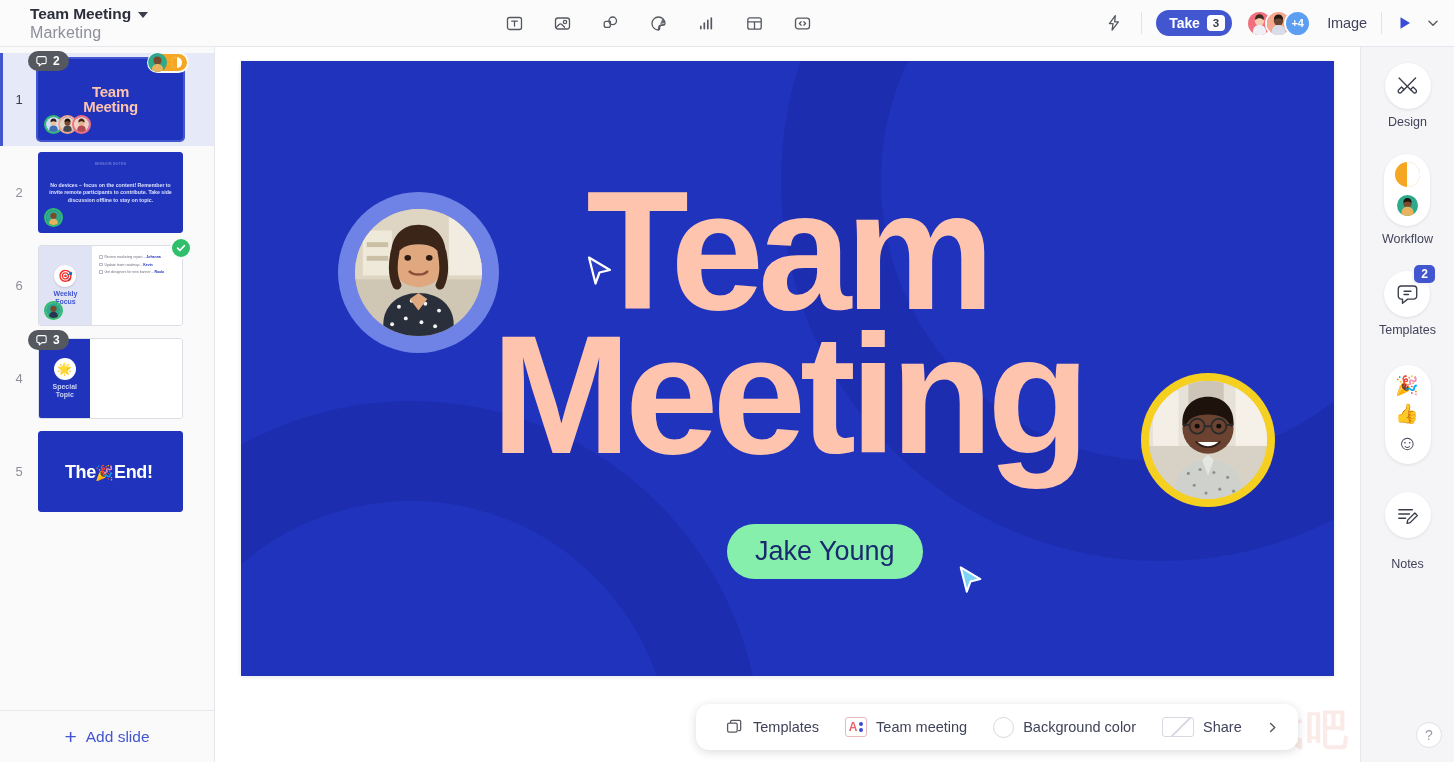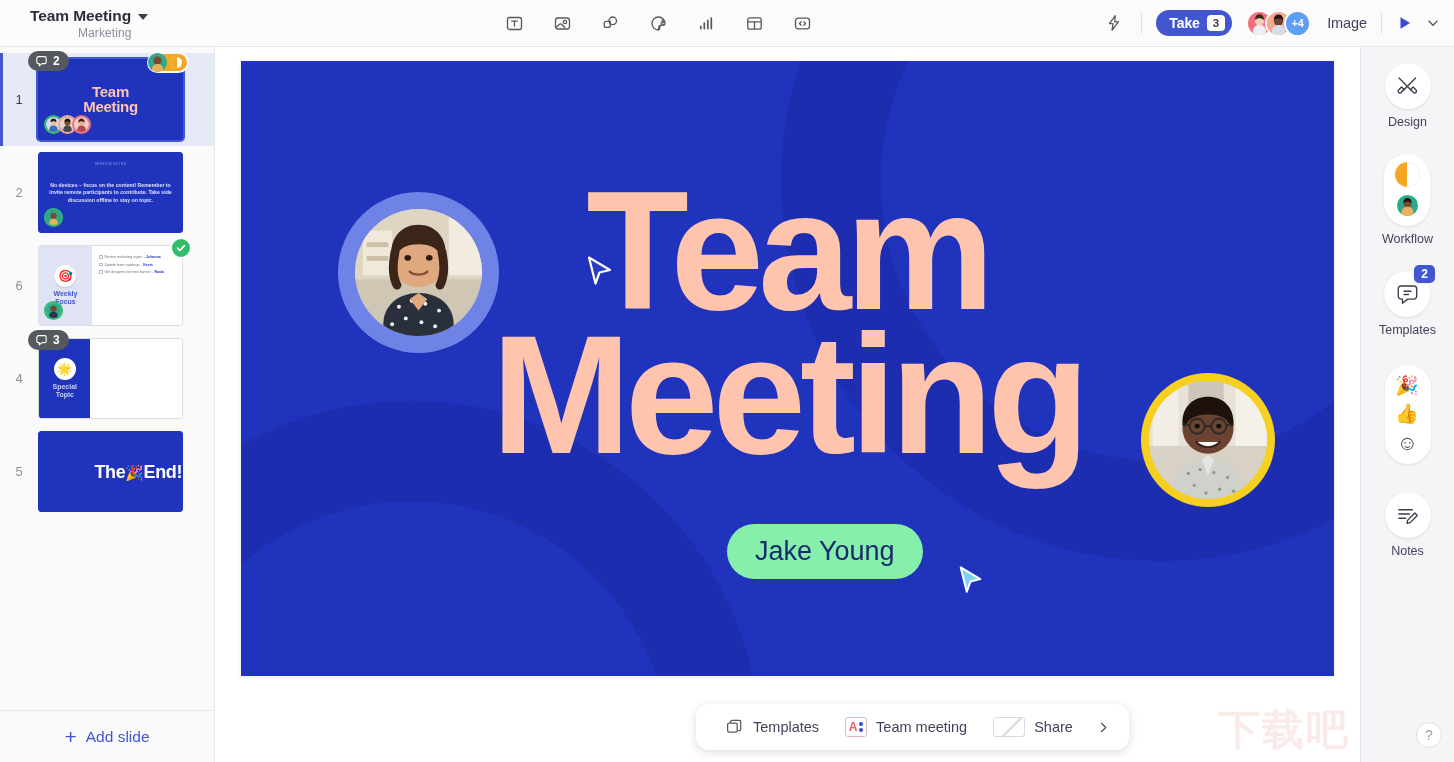--- a/index.html
+++ b/index.html
@@ -26,7 +26,7 @@
     width: 0; height: 0; border-left: 5px solid transparent; border-right: 5px solid transparent;
     border-top: 6px solid #3a3d4a; margin-top: 2px;
   }
-  .doc-sub { font-size: 12px; color: #8d8f9a; margin-top: 1px; letter-spacing: 0.1px; margin-left: 48px; }
+  .doc-sub { font-size: 16px; color: #8d8f9a; margin-top: 1px; letter-spacing: 0.1px; }
 
   .tools { flex: 1; display: flex; align-items: center; justify-content: center; gap: 22px; }
   .tool-btn {

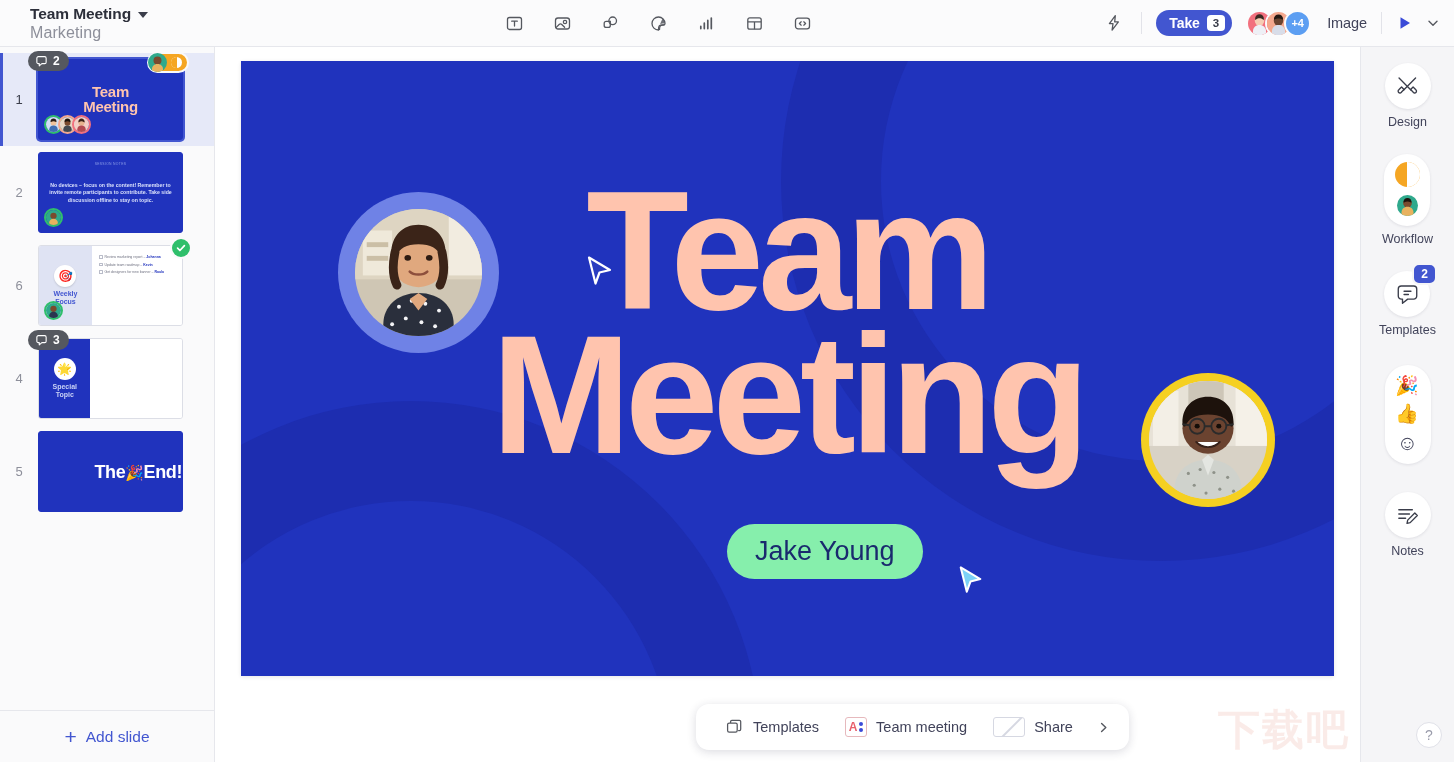--- a/index.html
+++ b/index.html
@@ -107,7 +107,7 @@
   }
   .thumb-end {
     position: absolute; left: 0; right: 0; top: 50%; transform: translateY(-50%);
-    text-align: right; color: #ffffff; font-weight: bold; font-size: 18px; letter-spacing: -0.4px; margin-left: 26px;
+    text-align: left; color: #ffffff; font-weight: bold; font-size: 18px; letter-spacing: -0.4px; margin-left: 26px;
   }
   .thumb-end .em { font-size: 15px; }
 

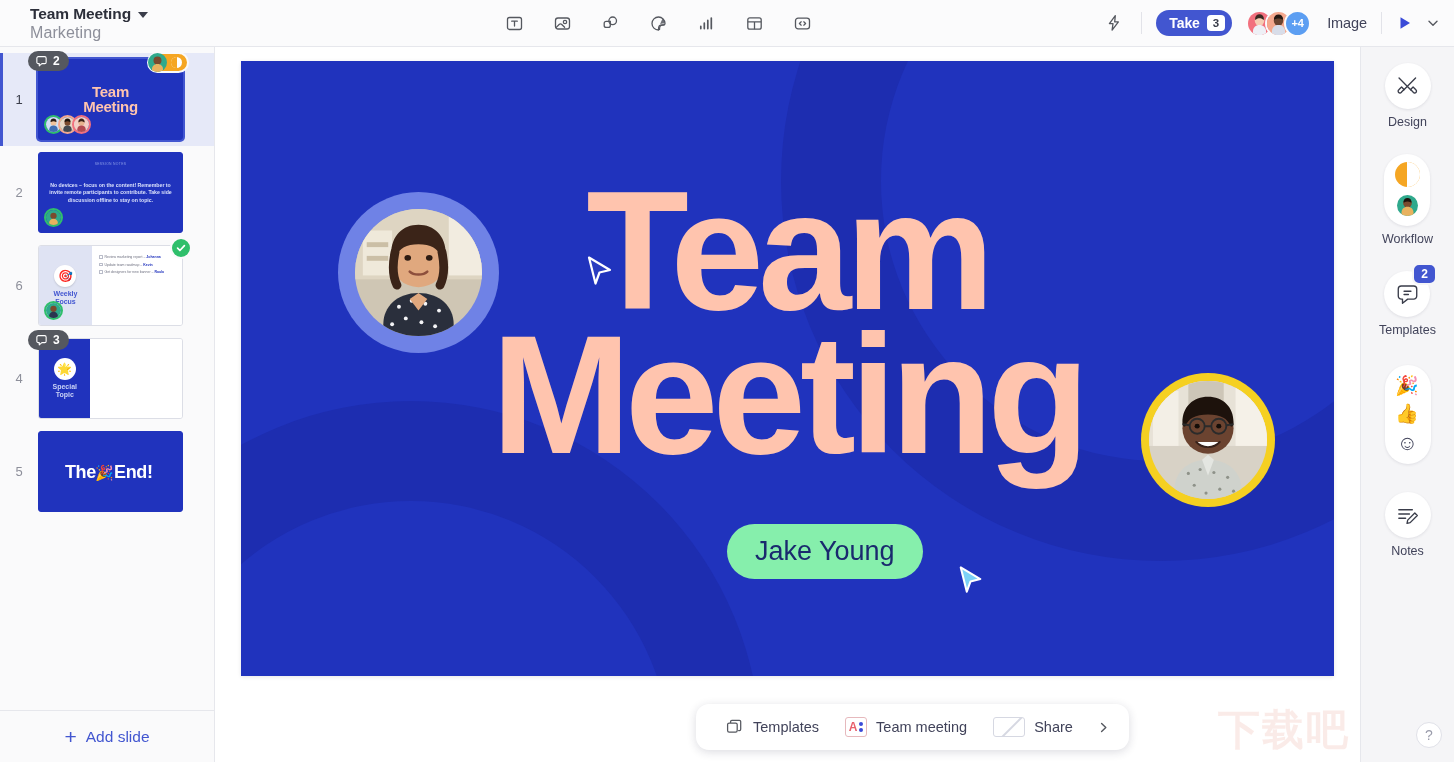--- a/index.html
+++ b/index.html
@@ -726,7 +726,7 @@
         <span class="react-em" style="font-size:21px;color:#41435a;">☺</span>
       </div>
 
-      <div class="rail-item" style="margin-top:28px;">
+      <div class="rail-item" style="margin-top:28px;gap:13px;">
         <div class="rail-circle">
           <svg width="25" height="25" viewBox="0 0 26 26" fill="none">
             <path d="M4 7h14M4 11.4h11M4 15.8h7" stroke="#3a3d4a" stroke-width="1.5" stroke-linecap="round"></path>

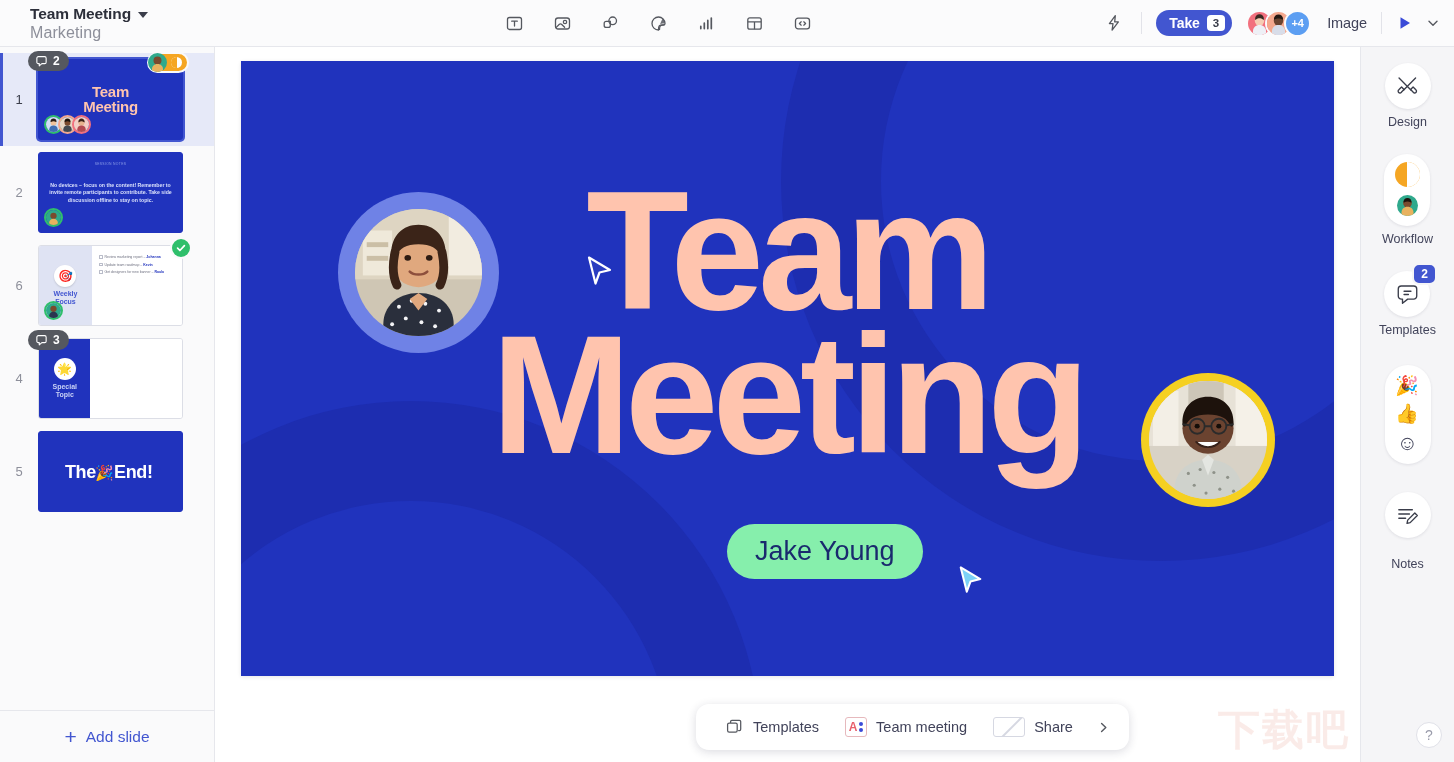--- a/index.html
+++ b/index.html
@@ -665,6 +665,10 @@
           <span>Team meeting</span>
         </div>
 
+        <div class="bb-item">
+          <span class="bg-circle"></span>
+          <span>Background color</span>
+        </div>
 
         <div class="bb-item">
           <span class="img-sw"></span>

